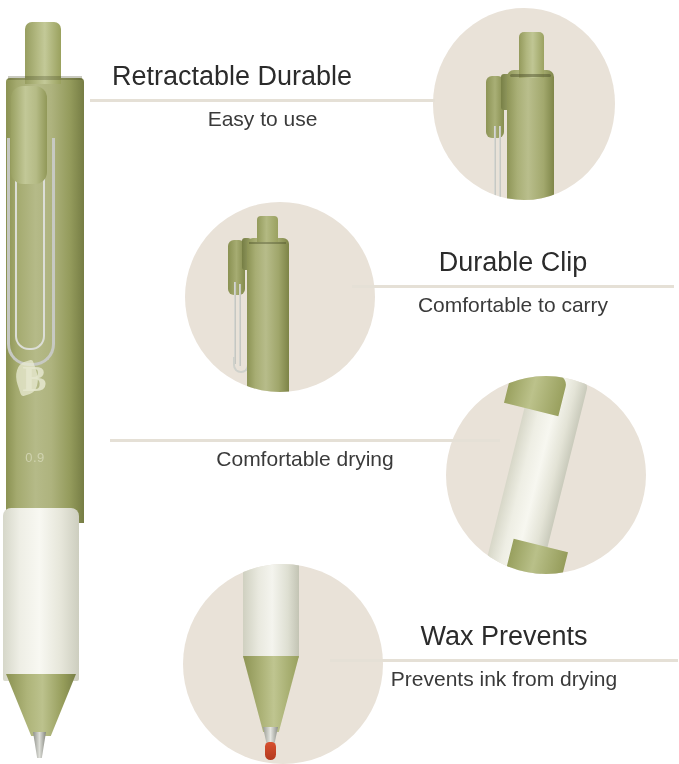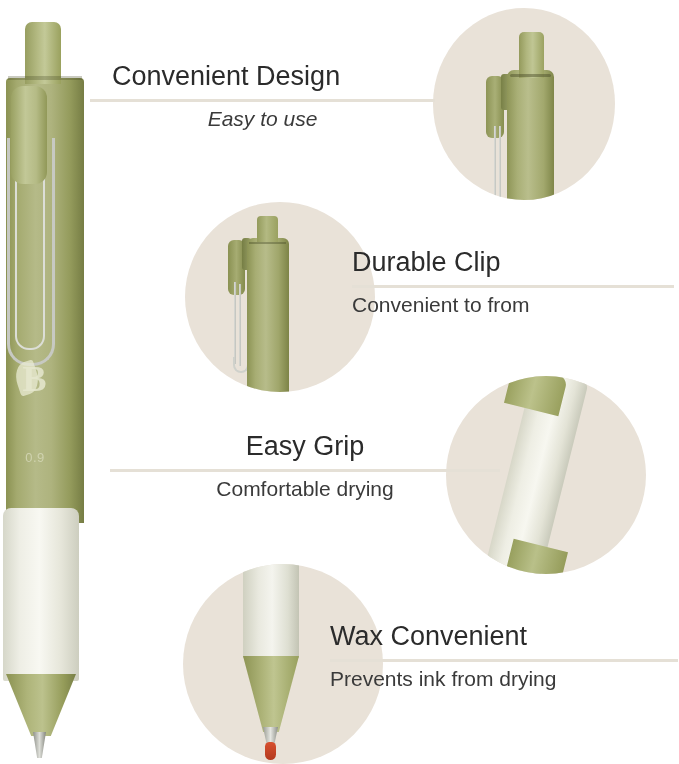--- a/index.html
+++ b/index.html
@@ -351,7 +351,7 @@
   </div>
 
   <div class="callout" id="callout-retractable">
-    <div class="title">Convenient Design</div>
+    <div class="title">Retractable Durable</div>
     <div class="rule"></div>
     <div class="subtitle">Easy to use</div>
   </div>

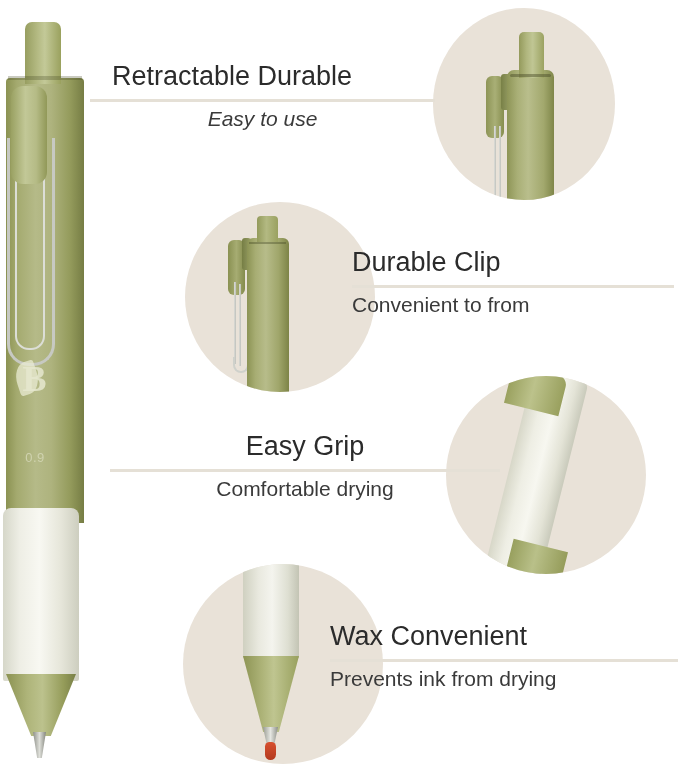--- a/index.html
+++ b/index.html
@@ -279,7 +279,7 @@
 
   #callout-retractable { left: 90px; top: 62px; width: 345px; }
   #callout-retractable .title { text-align: left; padding-left: 22px; }
-  #callout-retractable .subtitle { text-align: center; font-style: italic; }
+  #callout-retractable .subtitle { text-align: center; }
 
   #callout-clip { left: 352px; top: 248px; width: 322px; }
   #callout-wax   { left: 330px; top: 622px; width: 348px; }

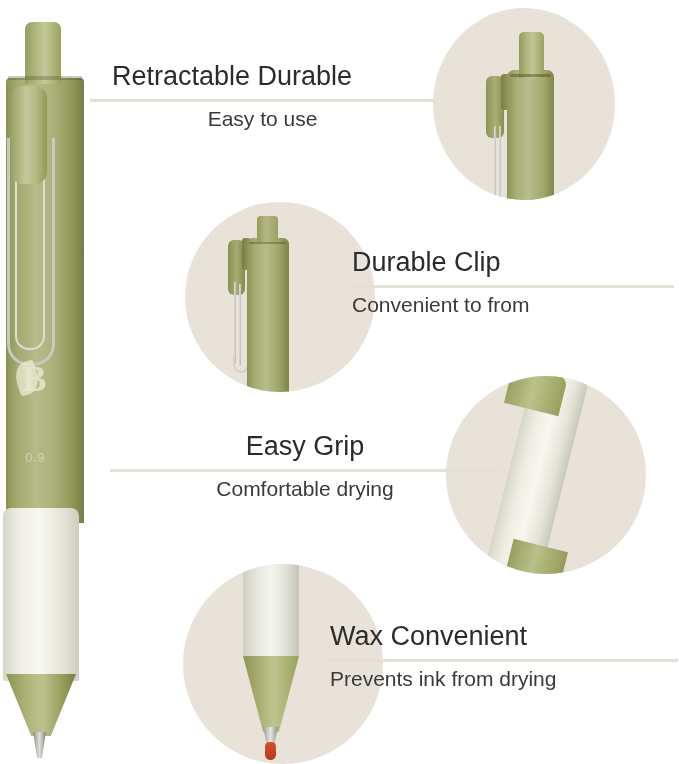--- a/index.html
+++ b/index.html
@@ -273,7 +273,7 @@
     line-height: 1.2;
   }
   .align-right .title,
-  .align-right .subtitle { text-align: left; }
+  .align-right .subtitle { text-align: center; }
   .align-center .title,
   .align-center .subtitle { text-align: center; }
 

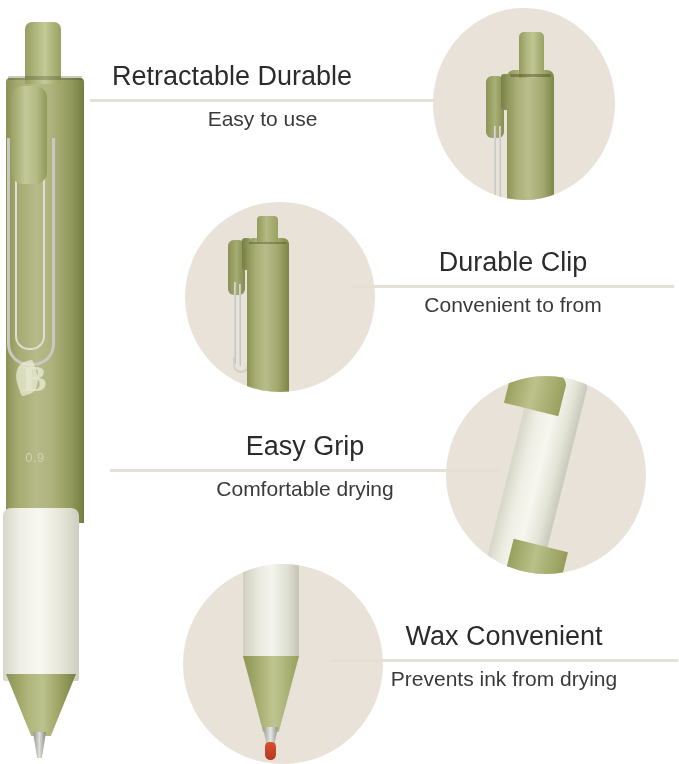--- a/index.html
+++ b/index.html
@@ -359,7 +359,7 @@
   <div class="callout align-right" id="callout-clip">
     <div class="title">Durable Clip</div>
     <div class="rule"></div>
-    <div class="subtitle">Convenient to from</div>
+    <div class="subtitle">Comfortable to carry</div>
   </div>
 
   <div class="callout align-center" id="callout-grip">

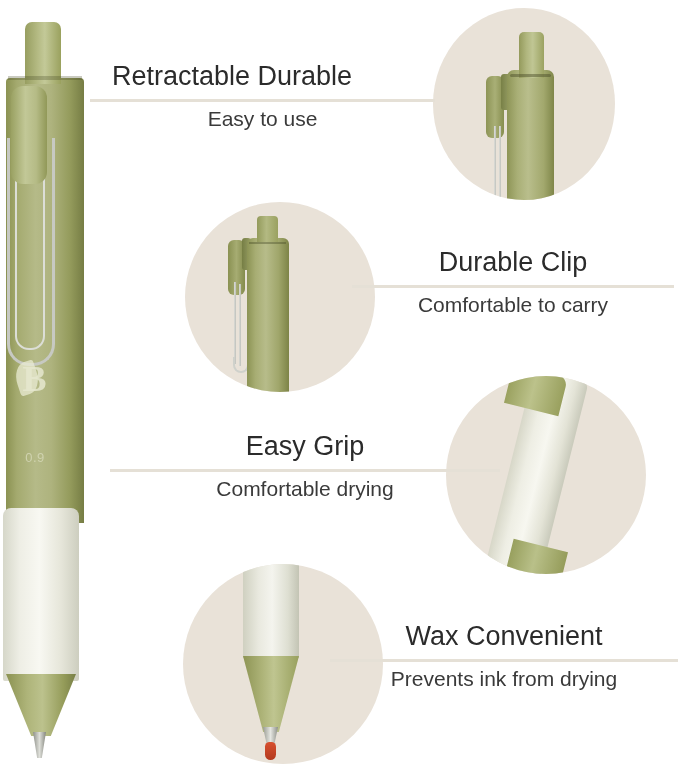--- a/index.html
+++ b/index.html
@@ -363,7 +363,6 @@
   </div>
 
   <div class="callout align-center" id="callout-grip">
-    <div class="title">Easy Grip</div>
     <div class="rule"></div>
     <div class="subtitle">Comfortable drying</div>
   </div>

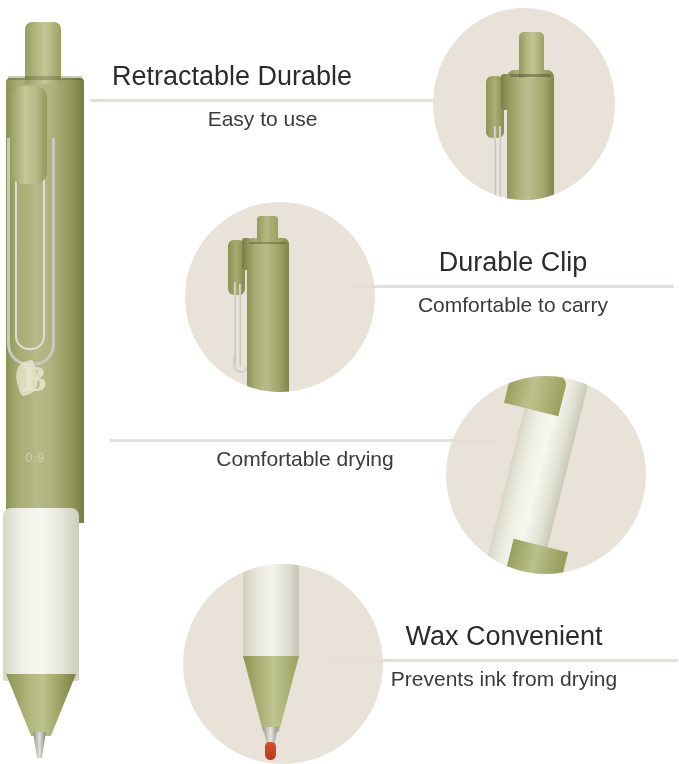--- a/index.html
+++ b/index.html
@@ -368,7 +368,7 @@
   </div>
 
   <div class="callout align-right" id="callout-wax">
-    <div class="title">Wax Convenient</div>
+    <div class="title">Wax Prevents</div>
     <div class="rule"></div>
     <div class="subtitle">Prevents ink from drying</div>
   </div>

